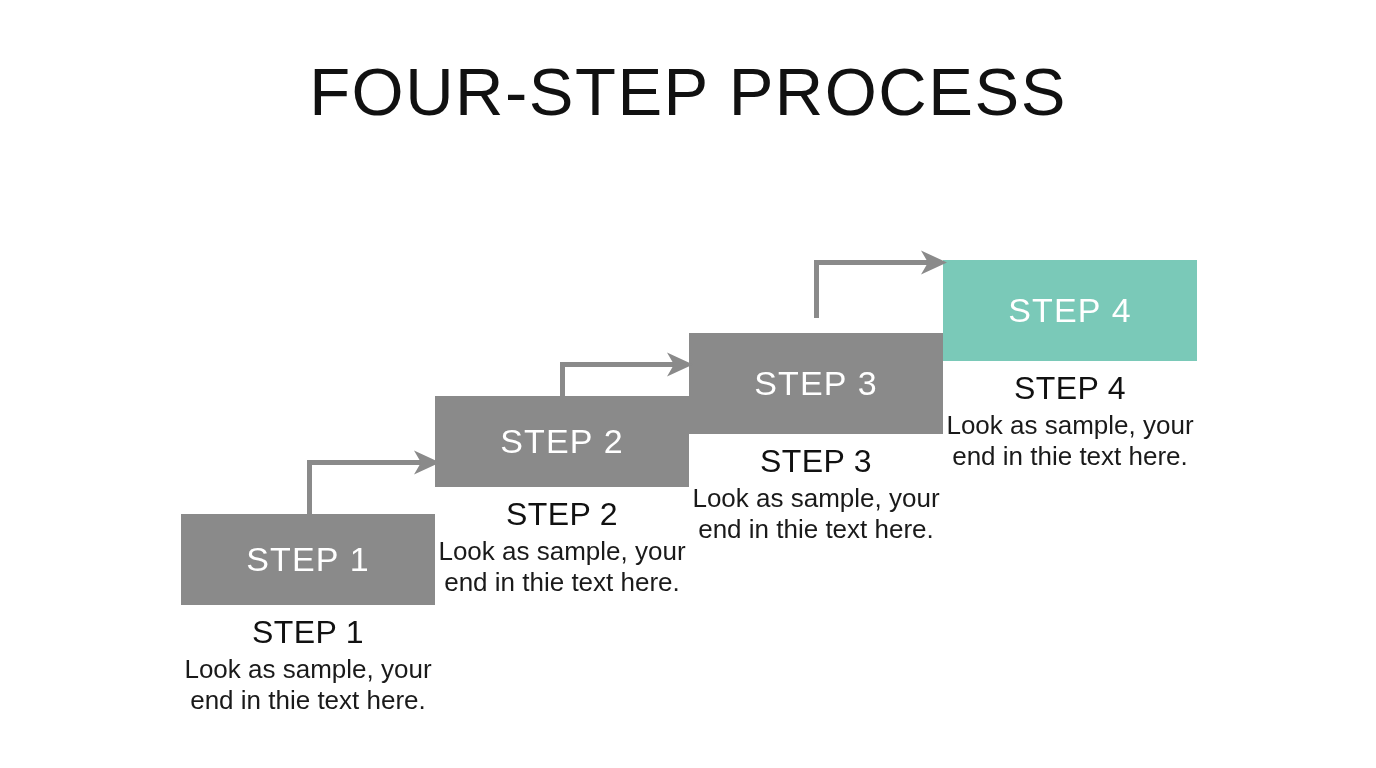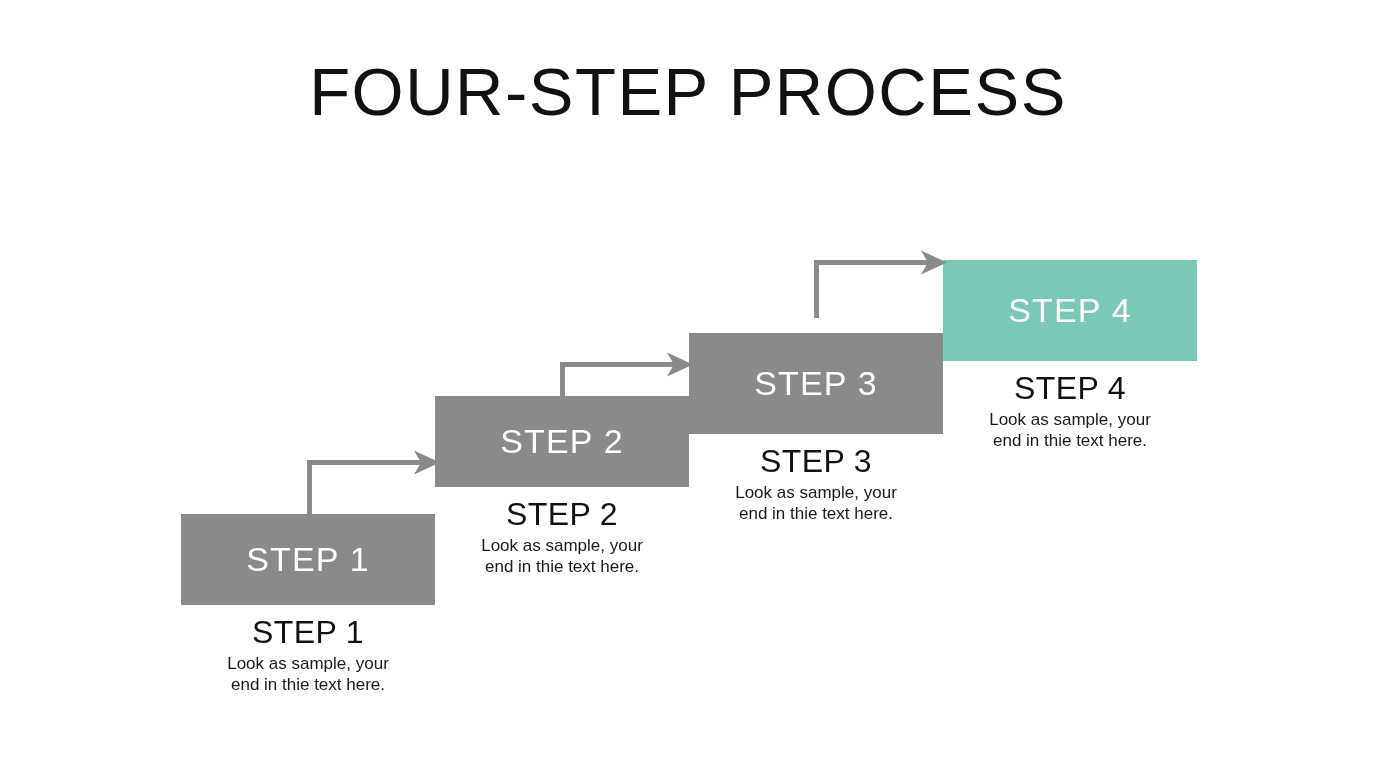--- a/index.html
+++ b/index.html
@@ -71,7 +71,7 @@
     margin: 0;
   }
   .step-caption-desc {
-    font-size: 17px;
+    font-size: 26px;
     line-height: 1.18;
     font-weight: 400;
     color: #1a1a1a;

